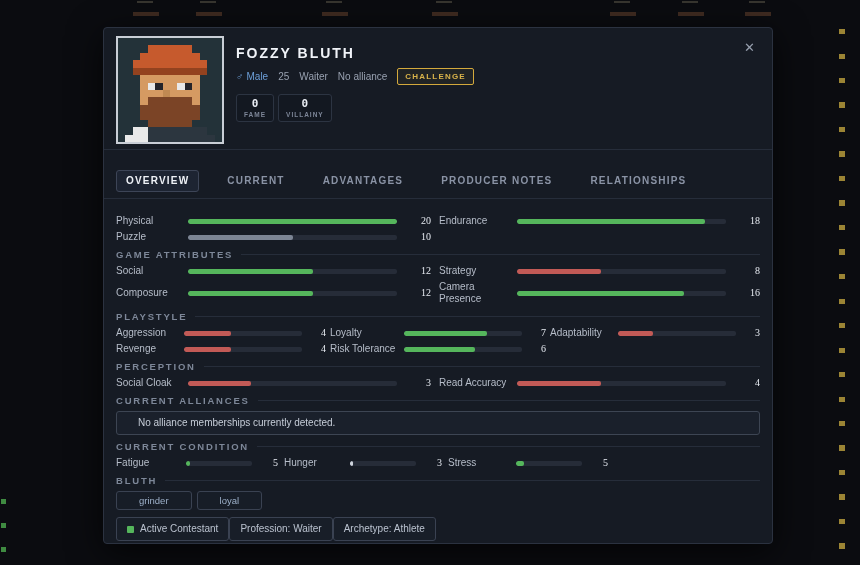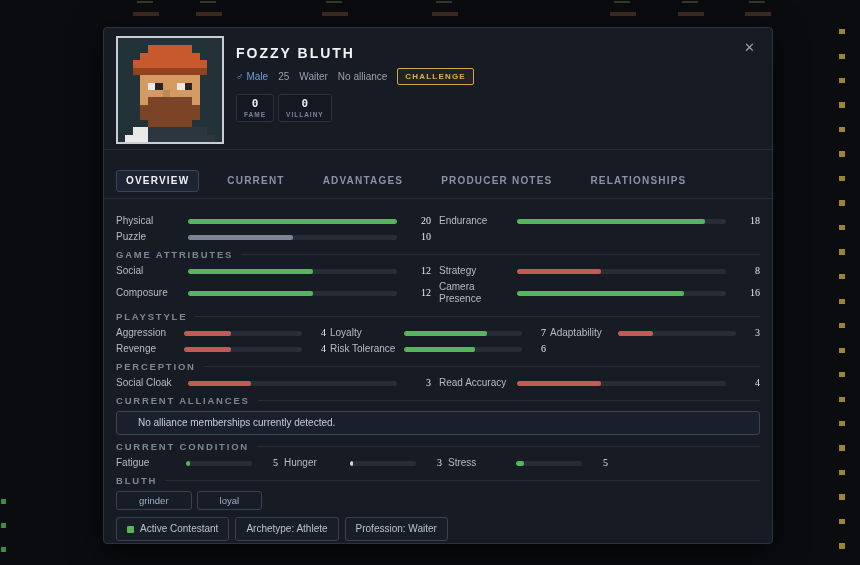--- a/index.html
+++ b/index.html
@@ -71,7 +71,7 @@
   .chip{border:1px solid #3a4252;background:#171d27;border-radius:3px;
     padding:3px 22px;font-size:9.5px;color:#9db0c9;line-height:11px}
 
-  .badges{display:flex;gap:6px;margin-top:7px}
+  .badges{display:flex;margin-top:7px}
   .badge{display:inline-flex;align-items:center;gap:6px;border:1px solid #3a4252;background:#181e28;
     border-radius:3px;padding:5px 10px;font-size:10px;color:#bac2cf;line-height:12px}
   .ind{width:7px;height:7px;border-radius:1px;display:inline-block;flex:none}

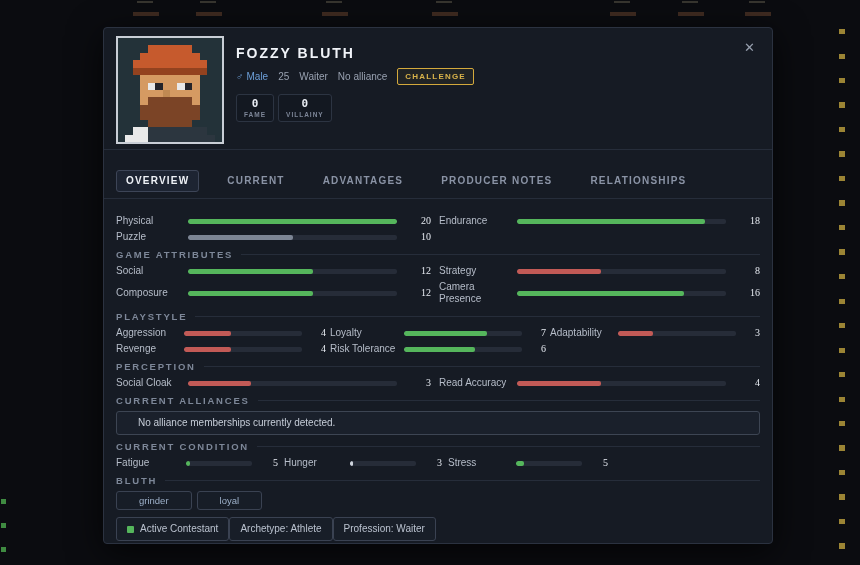--- a/index.html
+++ b/index.html
@@ -497,11 +497,11 @@
         <span>Active Contestant</span>
       </div>
       <div class="badge">
+        <span>Profession: Waiter</span>
+      </div>
+      <div class="badge">
         <span>Archetype: Athlete</span>
       </div>
-      <div class="badge">
-        <span>Profession: Waiter</span>
-      </div>
     </div>
 </div>
 

